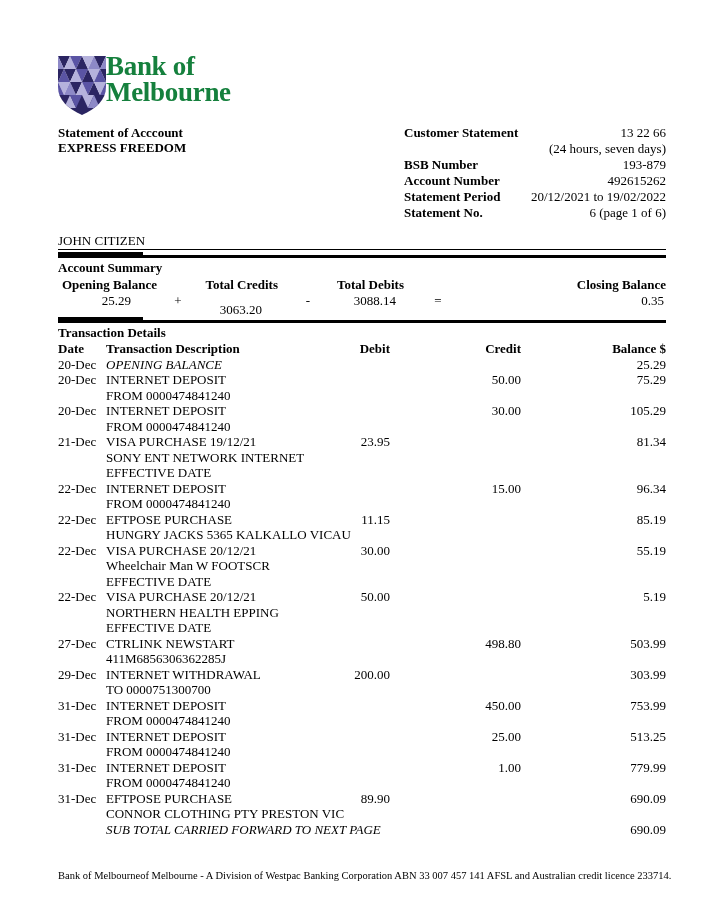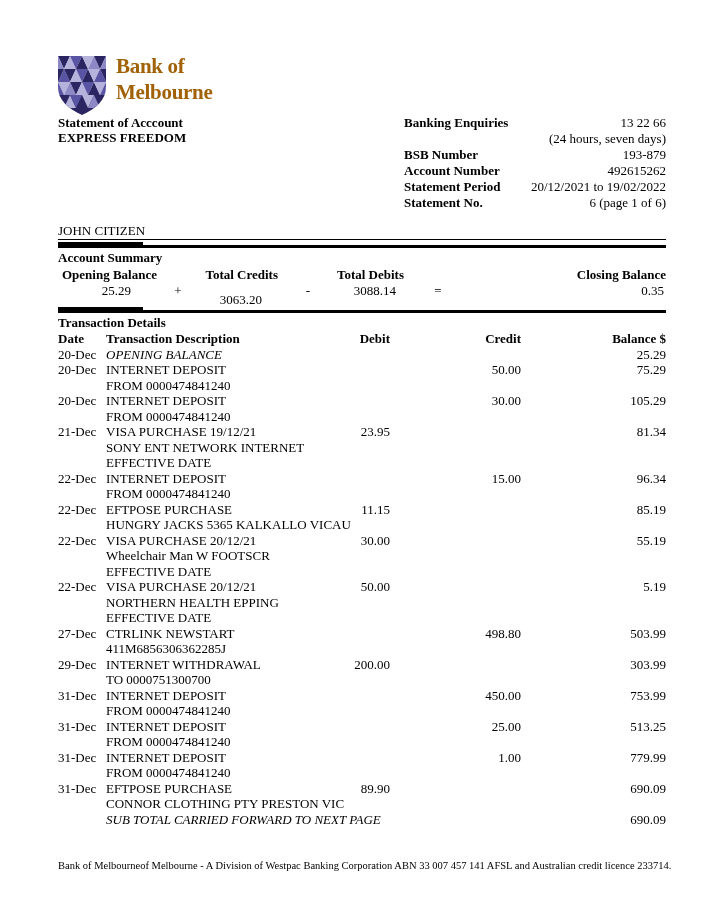--- a/index.html
+++ b/index.html
@@ -17,9 +17,9 @@
   .logo-row { display:flex; align-items:flex-start; margin-top:56px; }
   .shield { flex:0 0 48px; }
   .wordmark {
-    margin-left:10px; margin-top:-3px;
-    font-size:21px; line-height:26px; font-weight:700;
-    letter-spacing:-0.3px; color:#a16207;
+    margin-top:-3px;
+    font-size:27px; line-height:26px; font-weight:700;
+    letter-spacing:-0.3px; color:#15803d;
   }
 
   

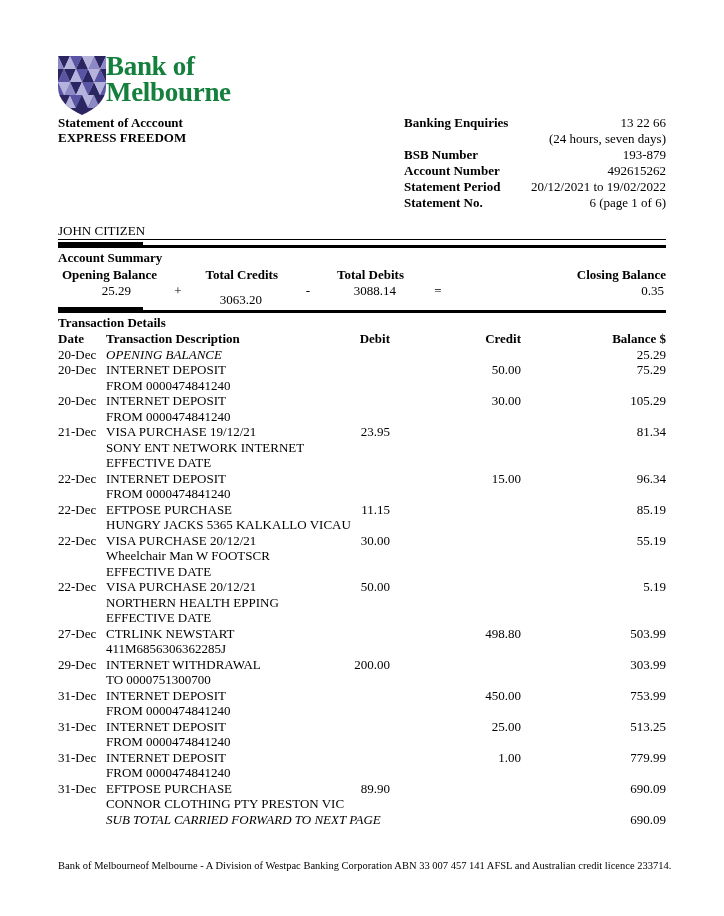--- a/index.html
+++ b/index.html
@@ -23,7 +23,7 @@
   }
 
   
-  .stmt-header { display:flex; justify-content:space-between; }
+  .stmt-header { display:flex; justify-content:space-between; margin-top:10px; }
   .stmt-left { font-weight:700; font-size:13px; line-height:15px; }
   .stmt-right { width:262px; font-size:13px; line-height:16px; }
   .info-row { display:flex; justify-content:space-between; }

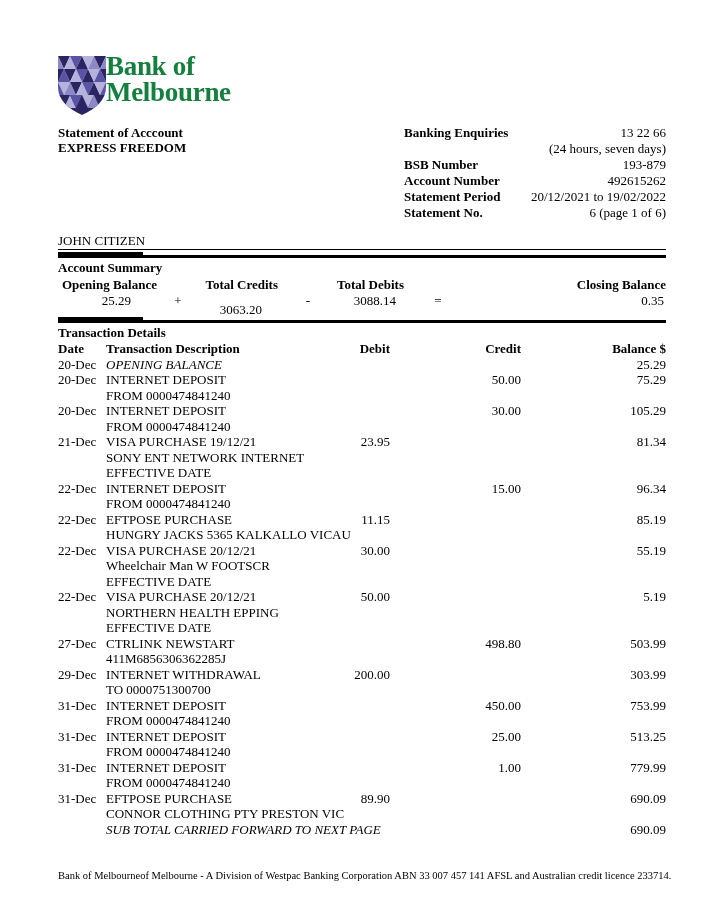--- a/index.html
+++ b/index.html
@@ -141,7 +141,7 @@
       </div>
       <div class="stmt-right">
           <div class="info-row">
-            <span class="lbl">Banking Enquiries</span>
+            <span class="lbl">Customer Statement</span>
             <span class="val">13 22 66</span>
           </div>
           <div class="info-row">

